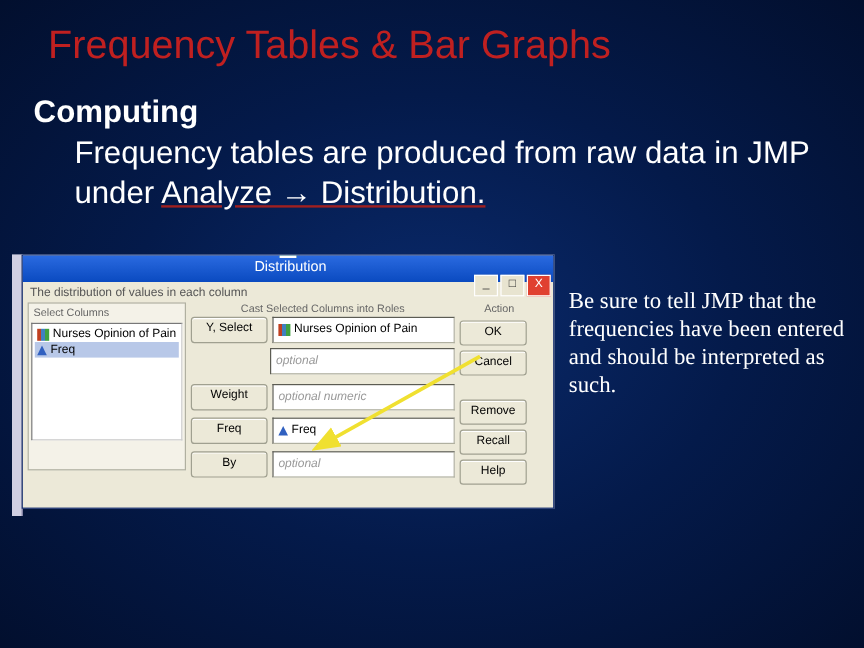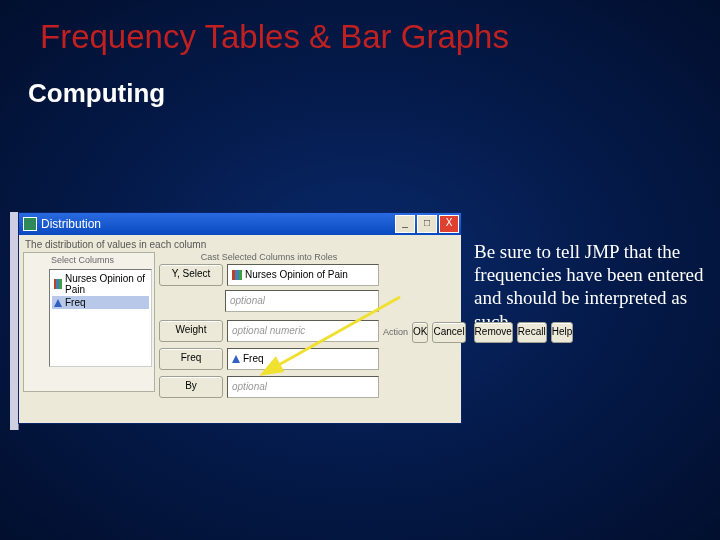--- a/index.html
+++ b/index.html
@@ -253,6 +253,9 @@
 <div class="slide">
   <div class="title">Frequency Tables &amp; Bar Graphs</div>
   <div class="subtitle">Computing</div>
+  <div class="body-text">
+    <span>Frequency tables are produced from raw data in JMP under </span><span class="path">Analyze → Distribution.</span>
+  </div>
 
   <div class="side-note">Be sure to tell JMP that the frequencies have been entered and should be interpreted as such.</div>
 

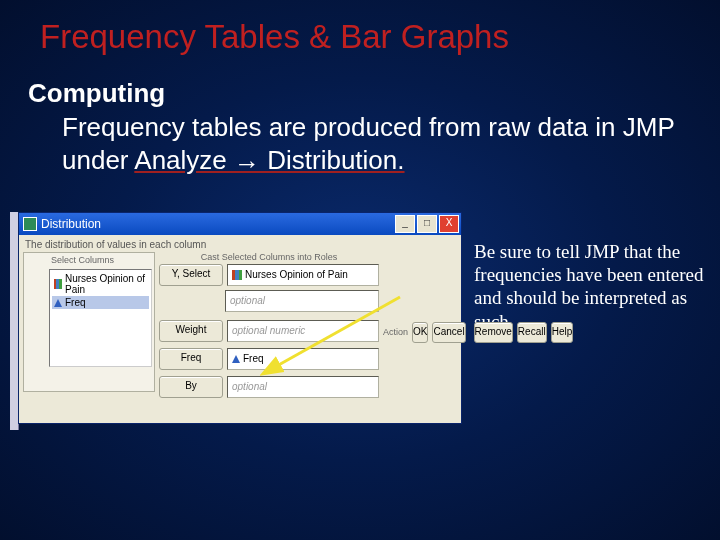--- a/index.html
+++ b/index.html
@@ -87,6 +87,7 @@
     color: #fff;
     font-size: 12px;
     padding-left: 4px;
+    flex-direction: column;
   }
   .win-title .icon {
     width: 14px;

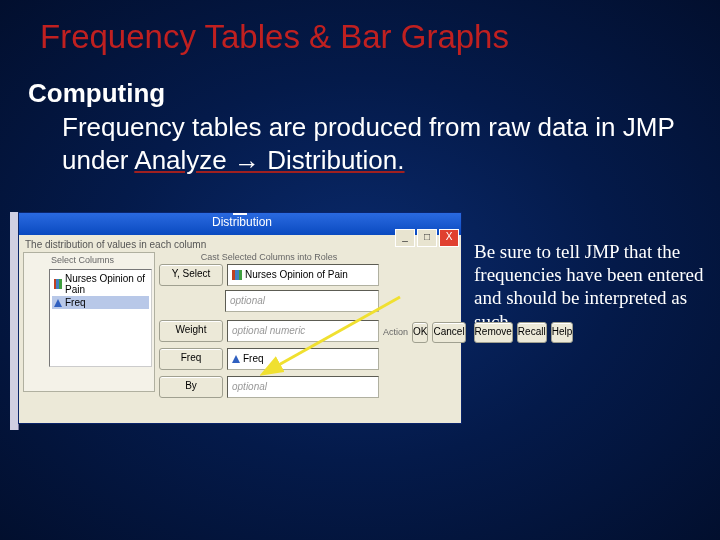--- a/index.html
+++ b/index.html
@@ -135,7 +135,6 @@
   .panel-left {
     width: 132px;
     height: 140px;
-    padding-left: 23px;
   }
   .panel-label {
     font-size: 9px;

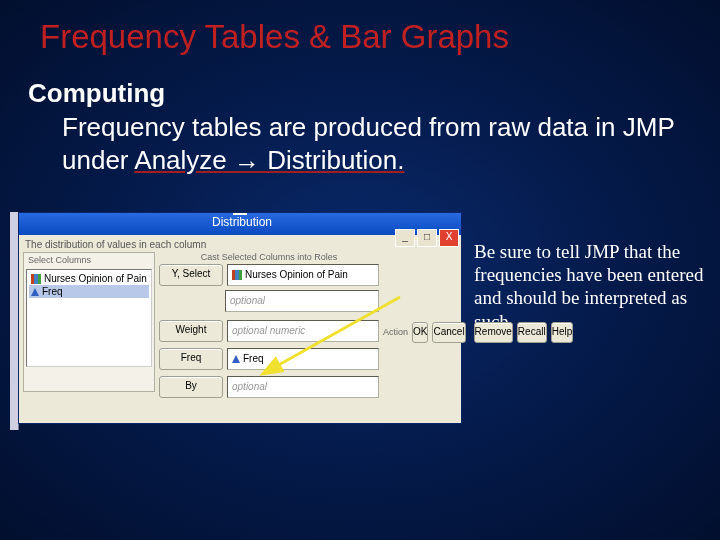--- a/index.html
+++ b/index.html
@@ -221,8 +221,9 @@
     border: none;
     background: transparent;
     display: flex;
+    flex-direction: column;
     gap: 4px;
-    align-items: center;
+    align-items: flex-start;
   }
   .right-label {
     font-size: 9px;

